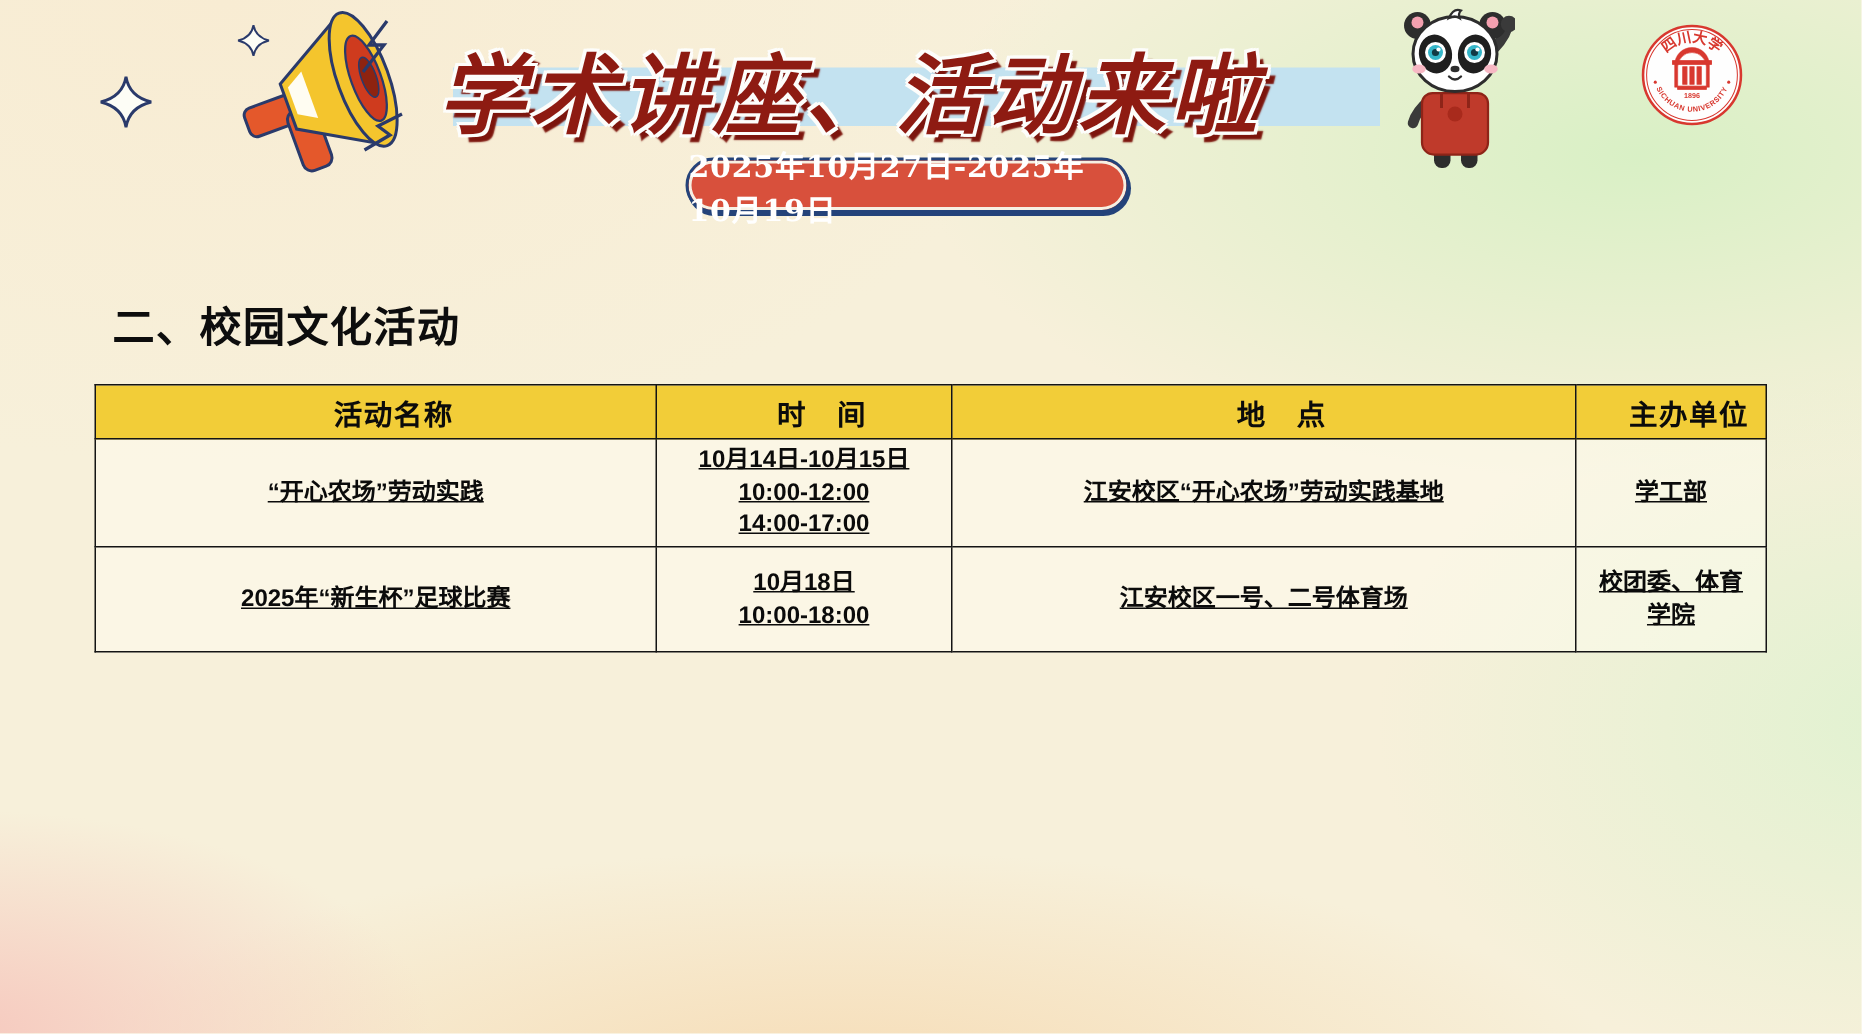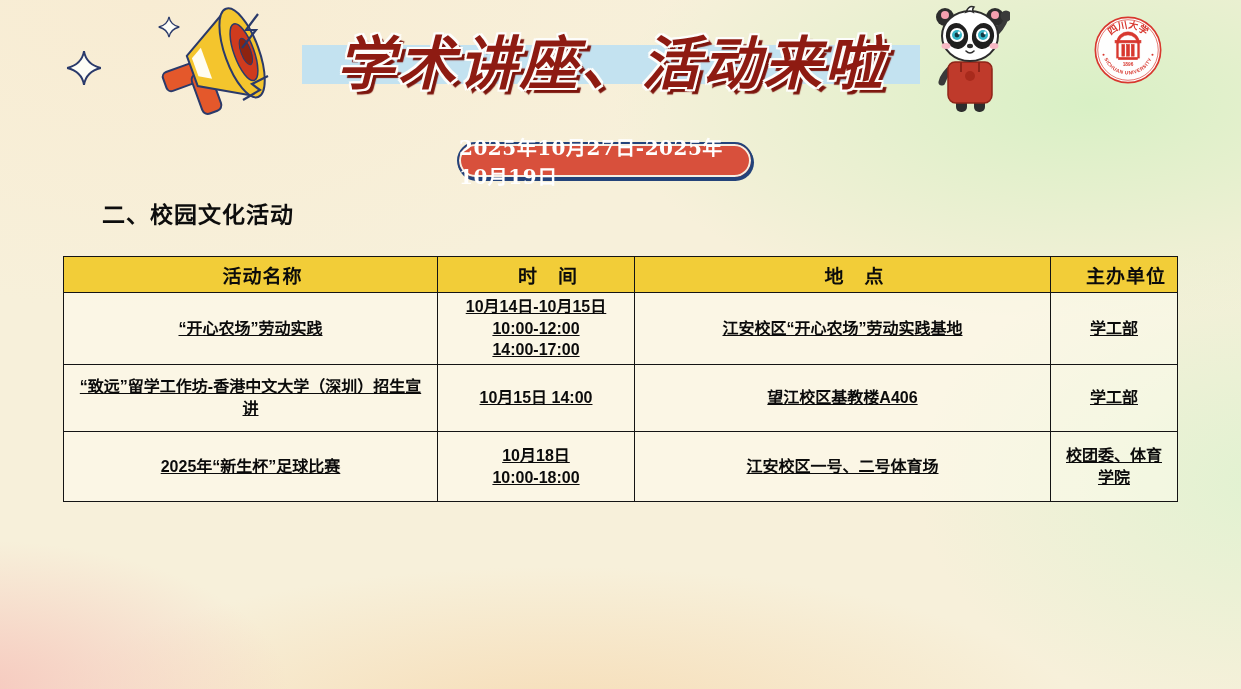--- a/index.html
+++ b/index.html
@@ -35,7 +35,7 @@
   }
   .title-text {
     position:absolute; left:292px; top:16px; width:638px; height:100px;
-    line-height:96px; text-align:center;
+    line-height:96px; text-align:left;
     font-family:"DejaVu Serif","Liberation Serif",serif;
     font-style:italic; font-weight:bold;
     font-size:58px; letter-spacing:3px;

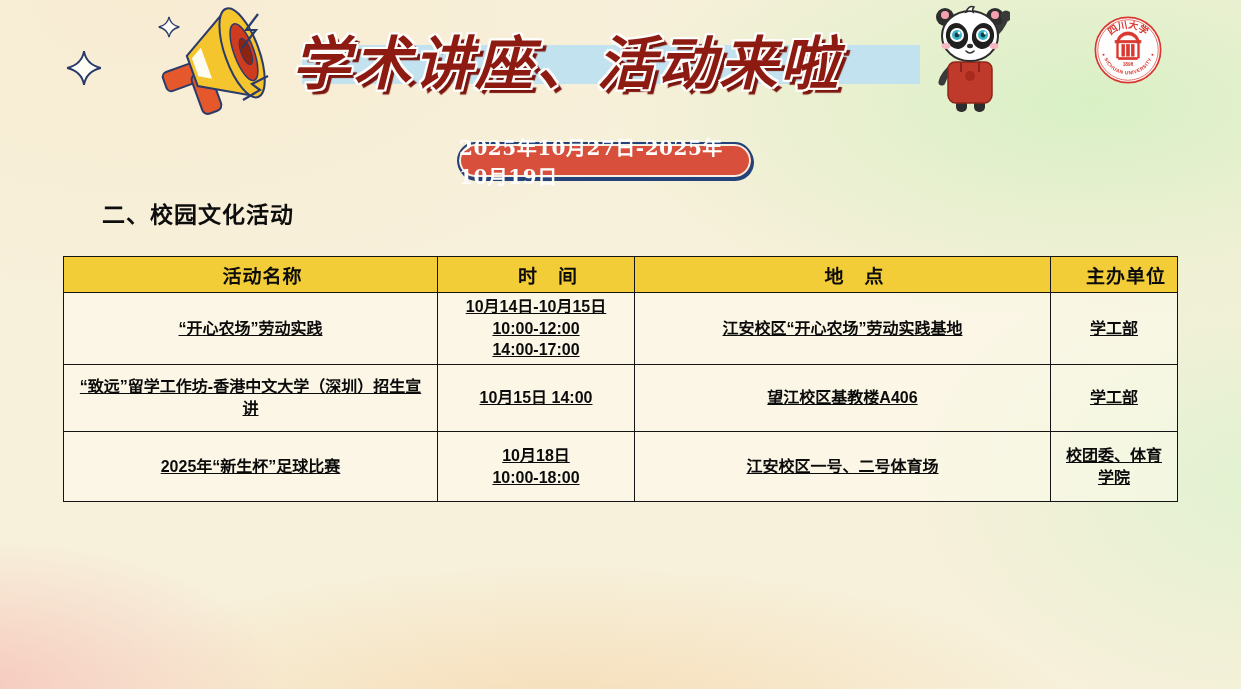--- a/index.html
+++ b/index.html
@@ -56,7 +56,6 @@
     font-family:"DejaVu Serif","Liberation Serif",serif;
     font-weight:bold; font-size:20px; color:#ffffff;
     letter-spacing:0.5px;
-    margin-top:37px;
   }
   .panda { position:absolute; left:928px; top:4px; width:82px; height:112px; }
   .scu-logo { position:absolute; left:1094px; top:16px; width:68px; height:68px; }

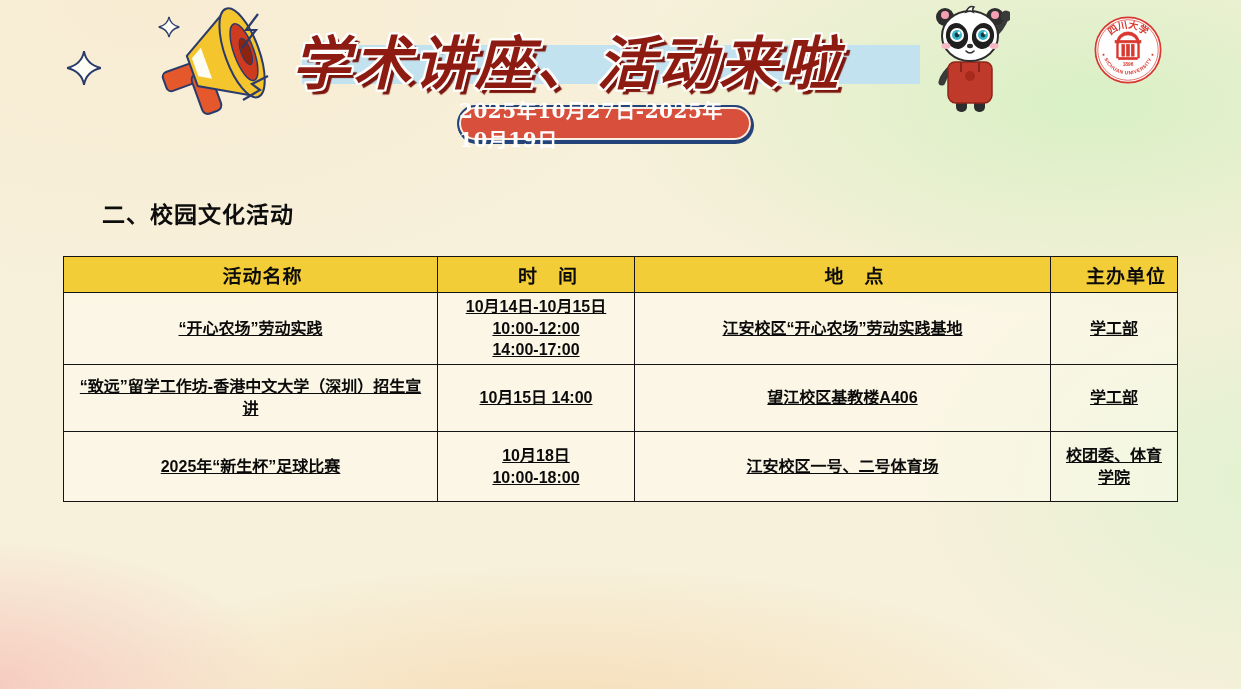--- a/index.html
+++ b/index.html
@@ -63,9 +63,8 @@
   
   .section-title {
     position:absolute; left:75px; top:196px;
-    font-size:23px; font-weight:bold; color:#0d0d0d;
+    font-size:28px; font-weight:bold; color:#0d0d0d;
     letter-spacing:1px;
-    margin-left:27px;
   }
 
   

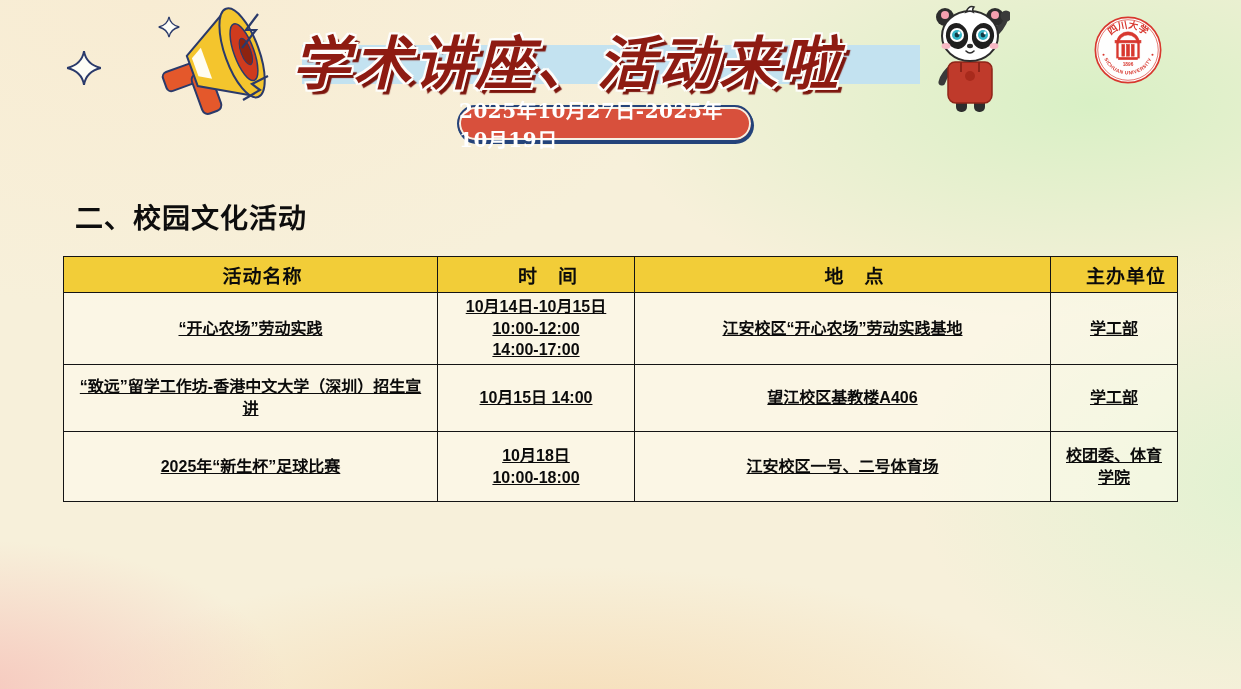--- a/index.html
+++ b/index.html
@@ -231,12 +231,6 @@
         <td class="cell-loc">江安校区“开心农场”劳动实践基地</td>
         <td class="cell-org">学工部</td>
       </tr>
-      <tr class="row-2">
-        <td class="cell-name">“致远”留学工作坊-香港中文大学（深圳）招生宣讲</td>
-        <td class="cell-time">10月15日 14:00</td>
-        <td class="cell-loc">望江校区基教楼A406</td>
-        <td class="cell-org">学工部</td>
-      </tr>
       <tr class="row-5">
         <td class="cell-name">2025年“新生杯”足球比赛</td>
         <td class="cell-time">10月18日

